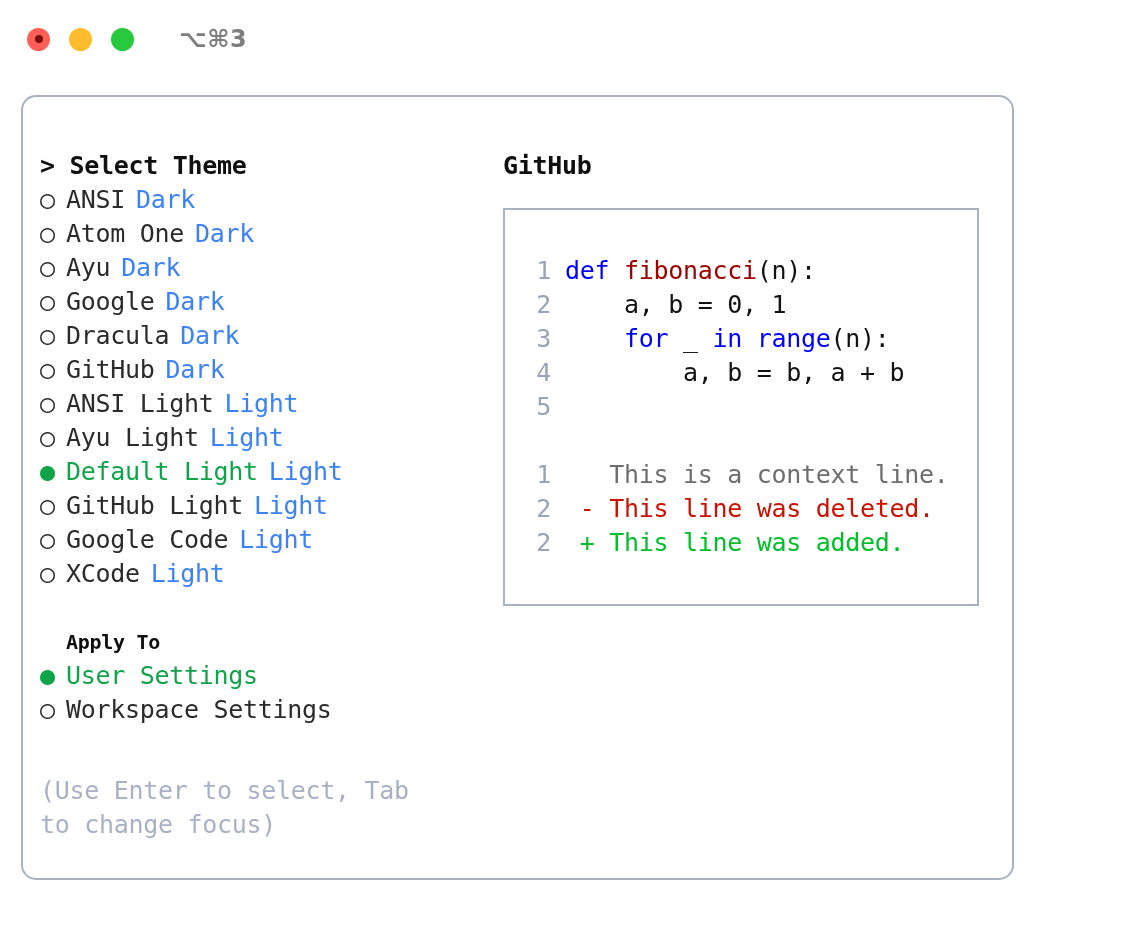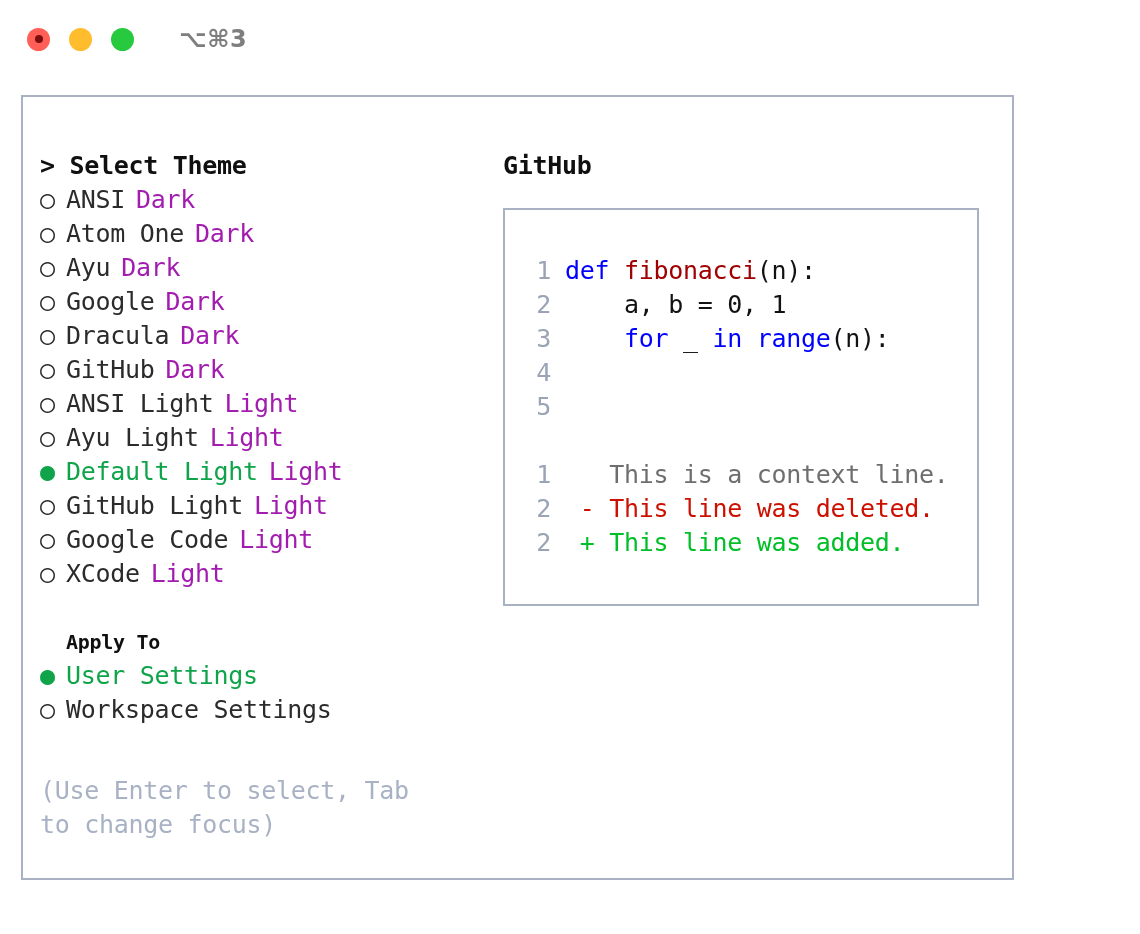--- a/index.html
+++ b/index.html
@@ -75,7 +75,7 @@
     width: 993px;
     height: 785px;
     border: 2px solid #a9b2c3;
-    border-radius: 0;
+    border-radius: 15px;
     box-sizing: border-box;
     background: #ffffff;
   }

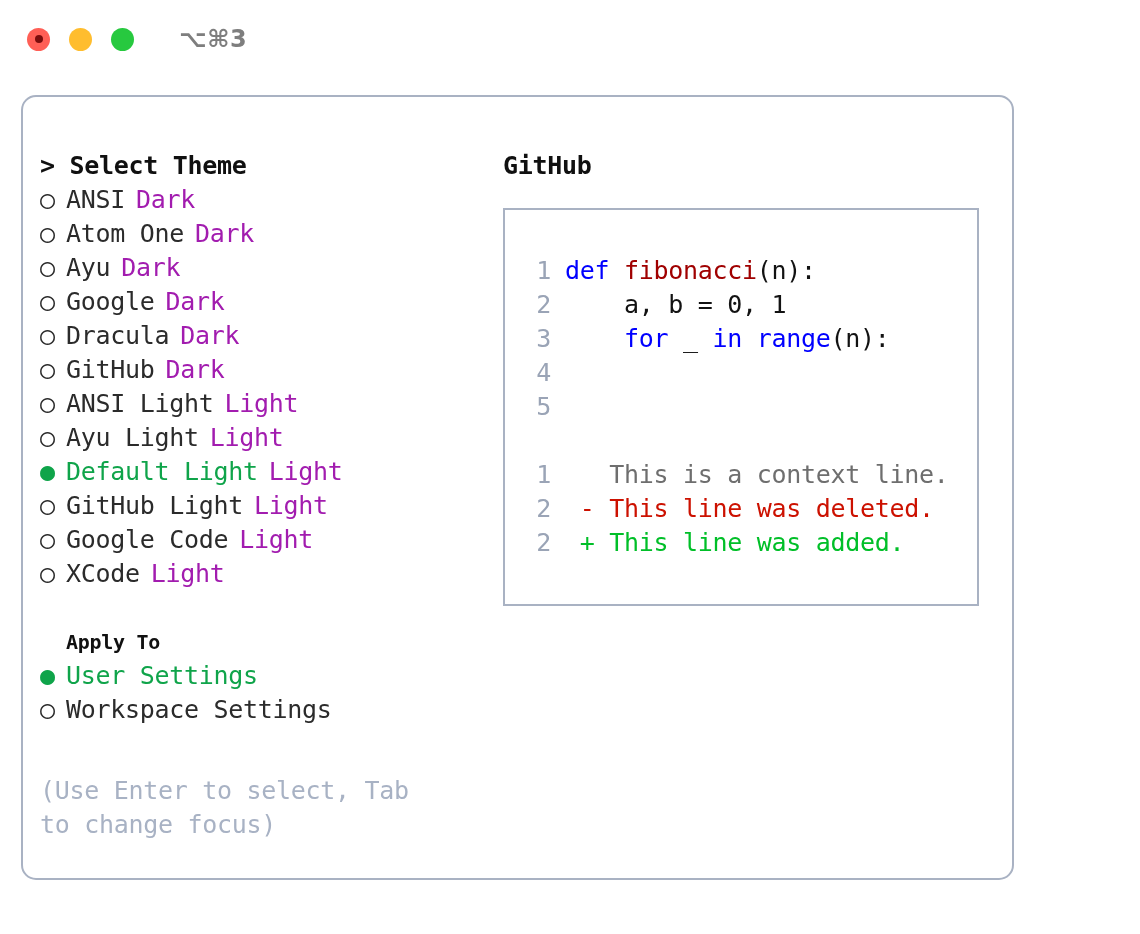--- a/index.html
+++ b/index.html
@@ -125,7 +125,7 @@
   .opt-label { color: #2b2b2b; }
   .opt-row.selected .opt-label { color: #0fa44a; }
   .opt-tag {
-    color: #a21caf;
+    color: #3b82f6;
     margin-left: 11px;
   }
 

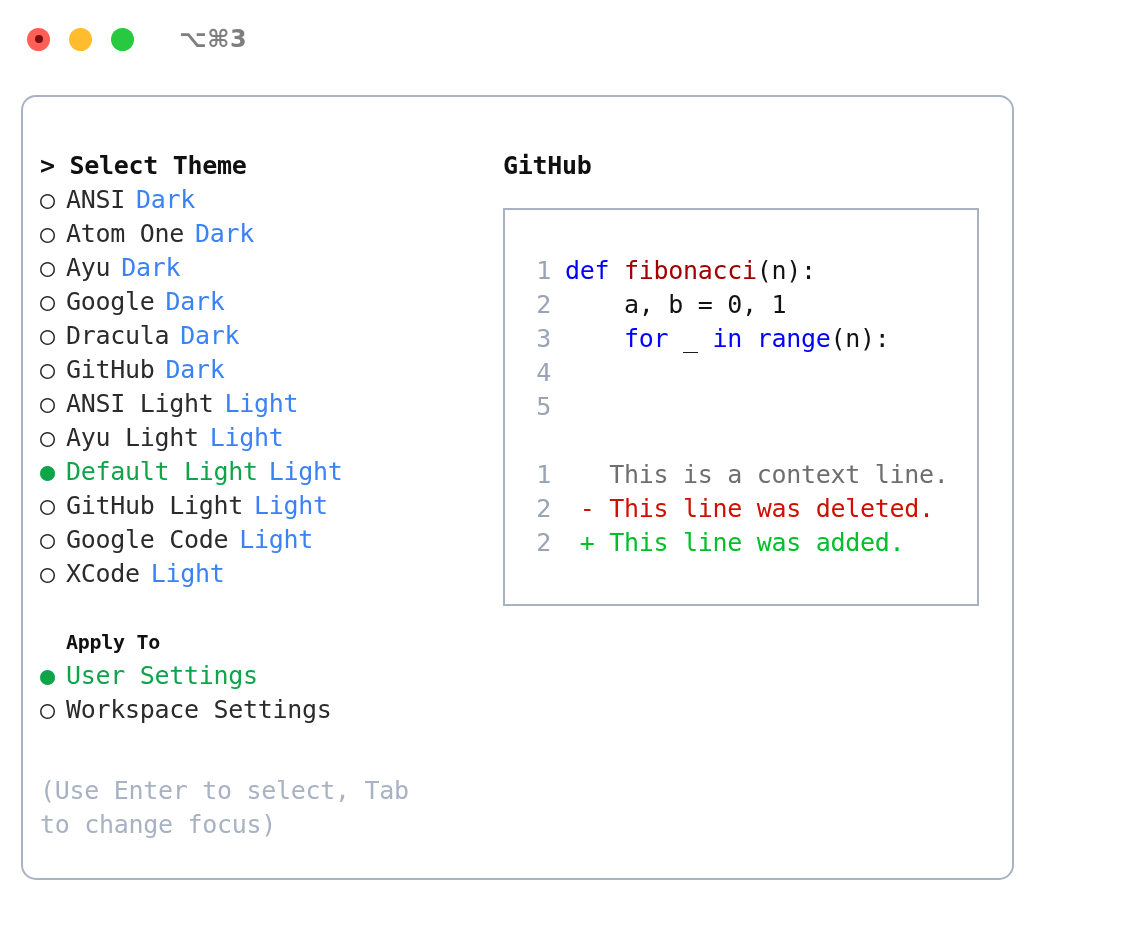--- a/index.html
+++ b/index.html
@@ -246,7 +246,7 @@
               <div class="code-line"><span class="lineno">1</span><span class="code-text"><span class="kw">def </span><span class="fn">fibonacci</span><span class="pn">(n):</span></span></div>
               <div class="code-line"><span class="lineno">2</span><span class="code-text"><span class="pn">    a, b = 0, 1</span></span></div>
               <div class="code-line"><span class="lineno">3</span><span class="code-text"><span class="pn">    </span><span class="kw">for</span><span class="pn"> _ </span><span class="kw">in</span><span class="pn"> </span><span class="kw">range</span><span class="pn">(n):</span></span></div>
-              <div class="code-line"><span class="lineno">4</span></div>
+              <div class="code-line"><span class="lineno">4</span><span class="code-text"><span class="pn">        a, b = b, a + b</span></span></div>
               <div class="code-line"><span class="lineno">5</span></div>
             </div>
           <div class="gap-line"></div>

